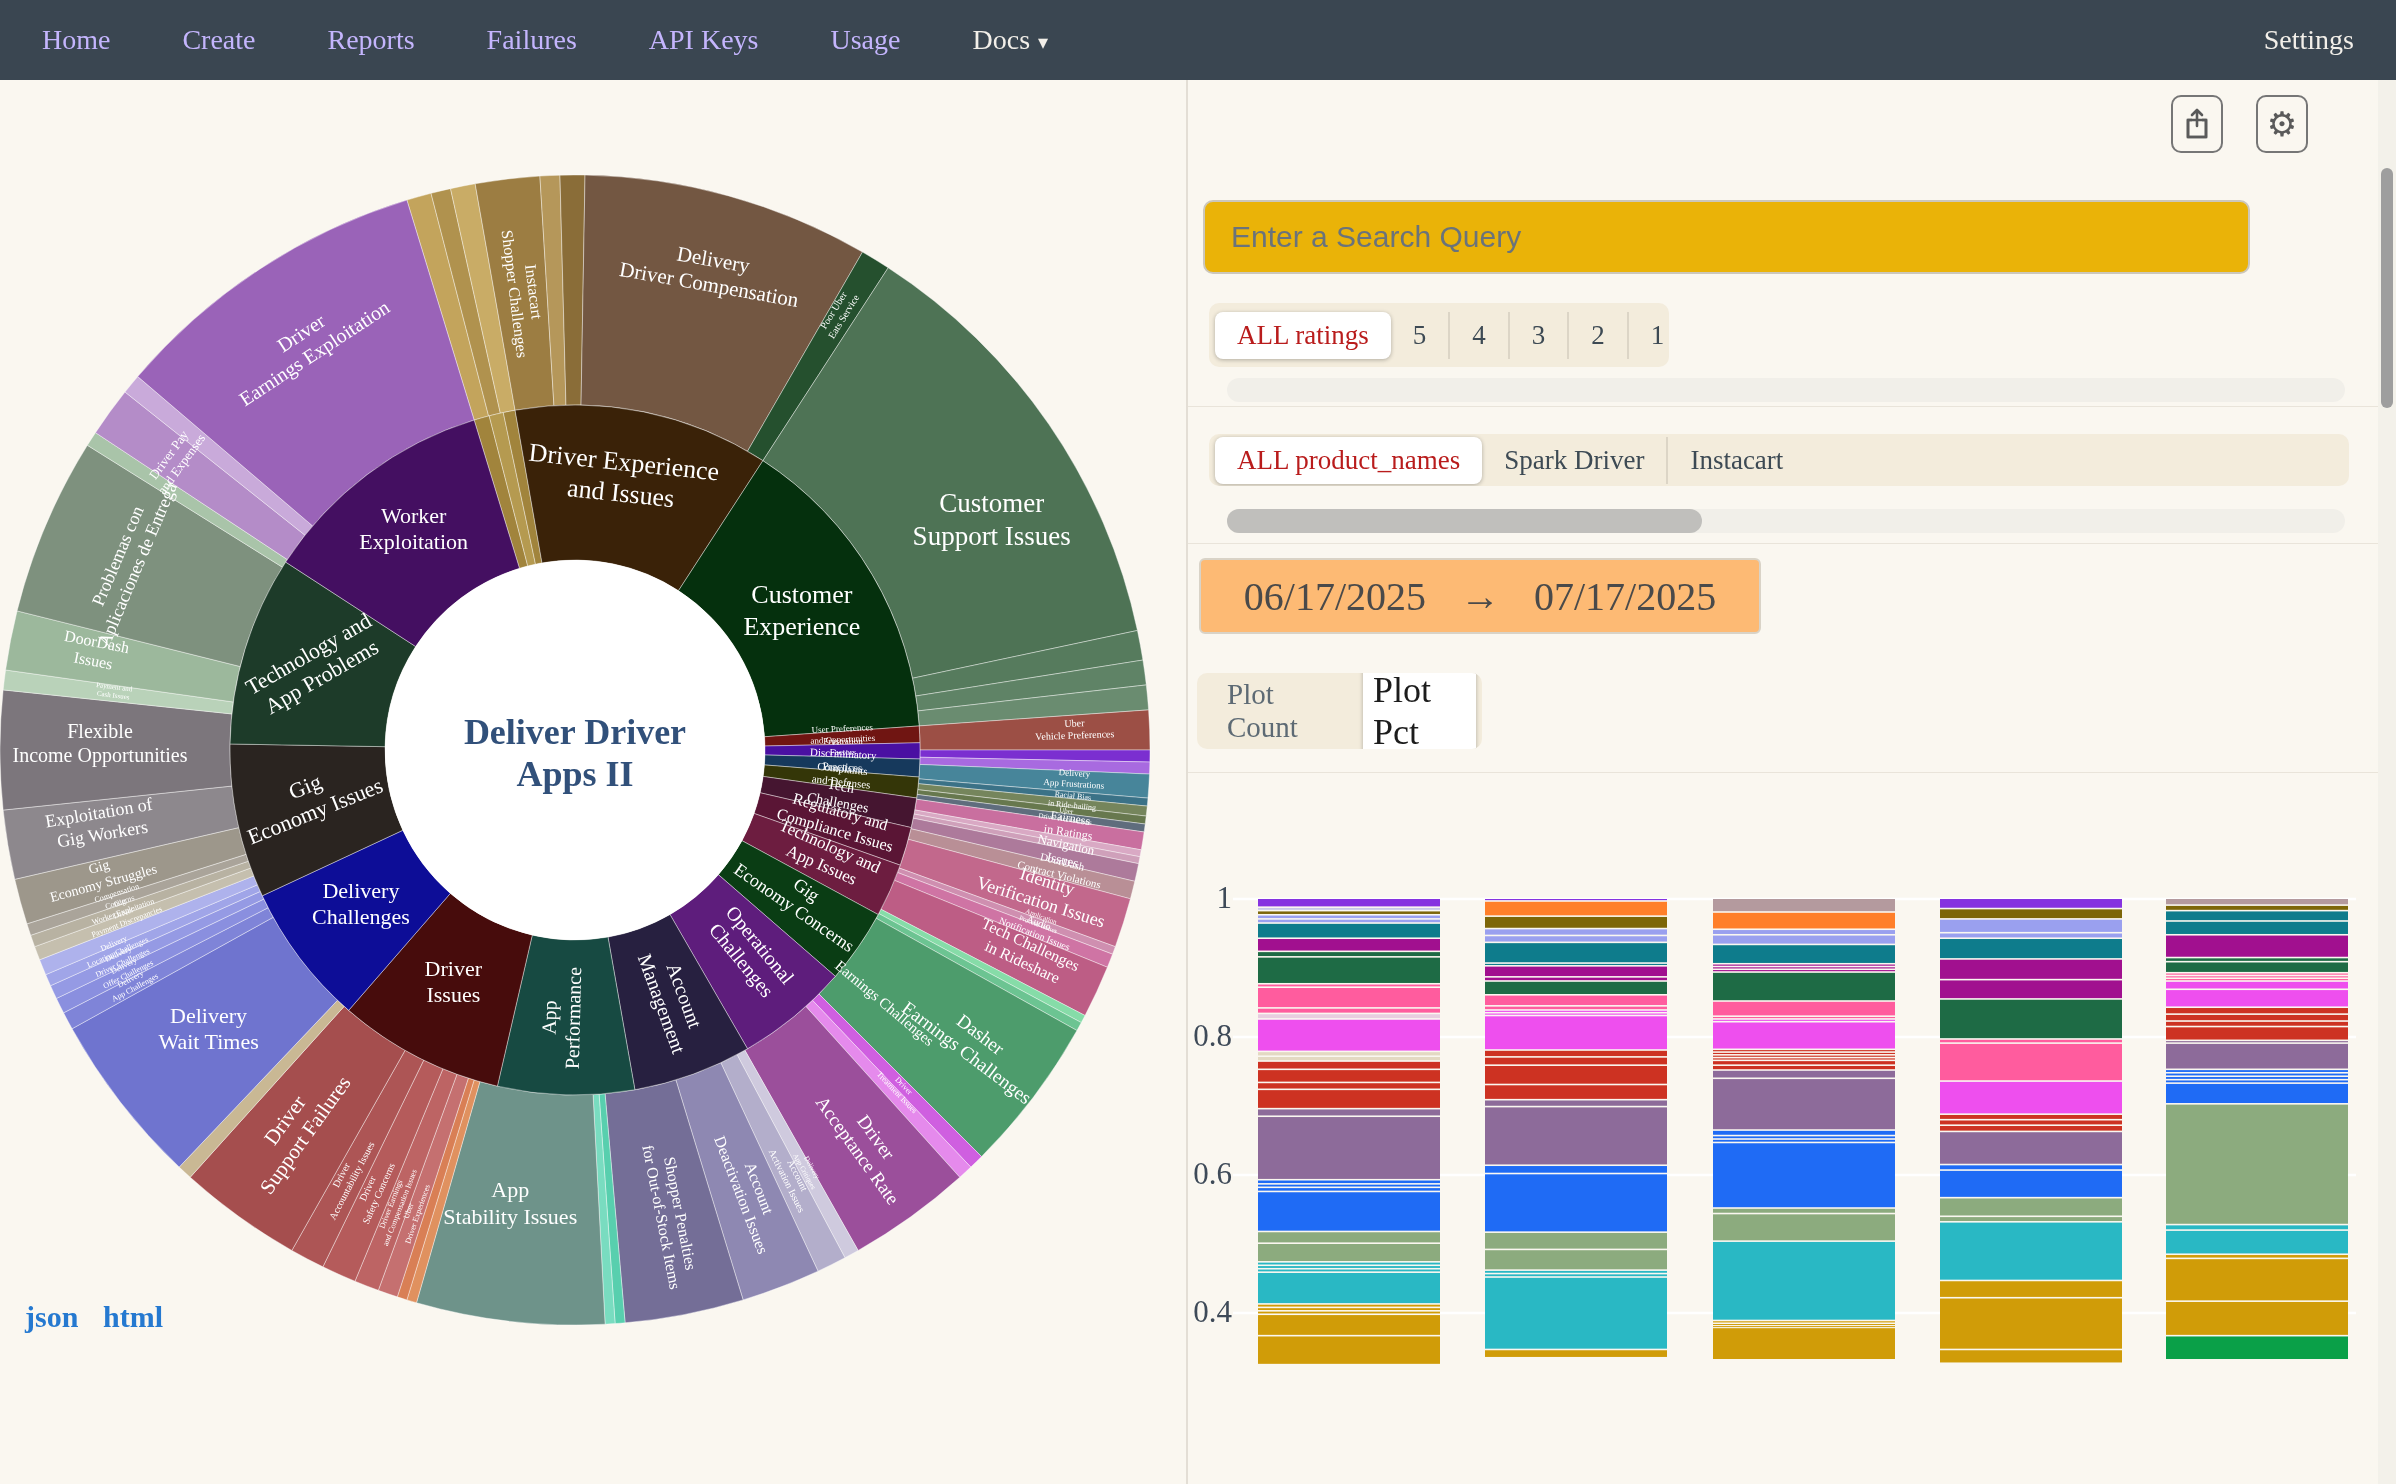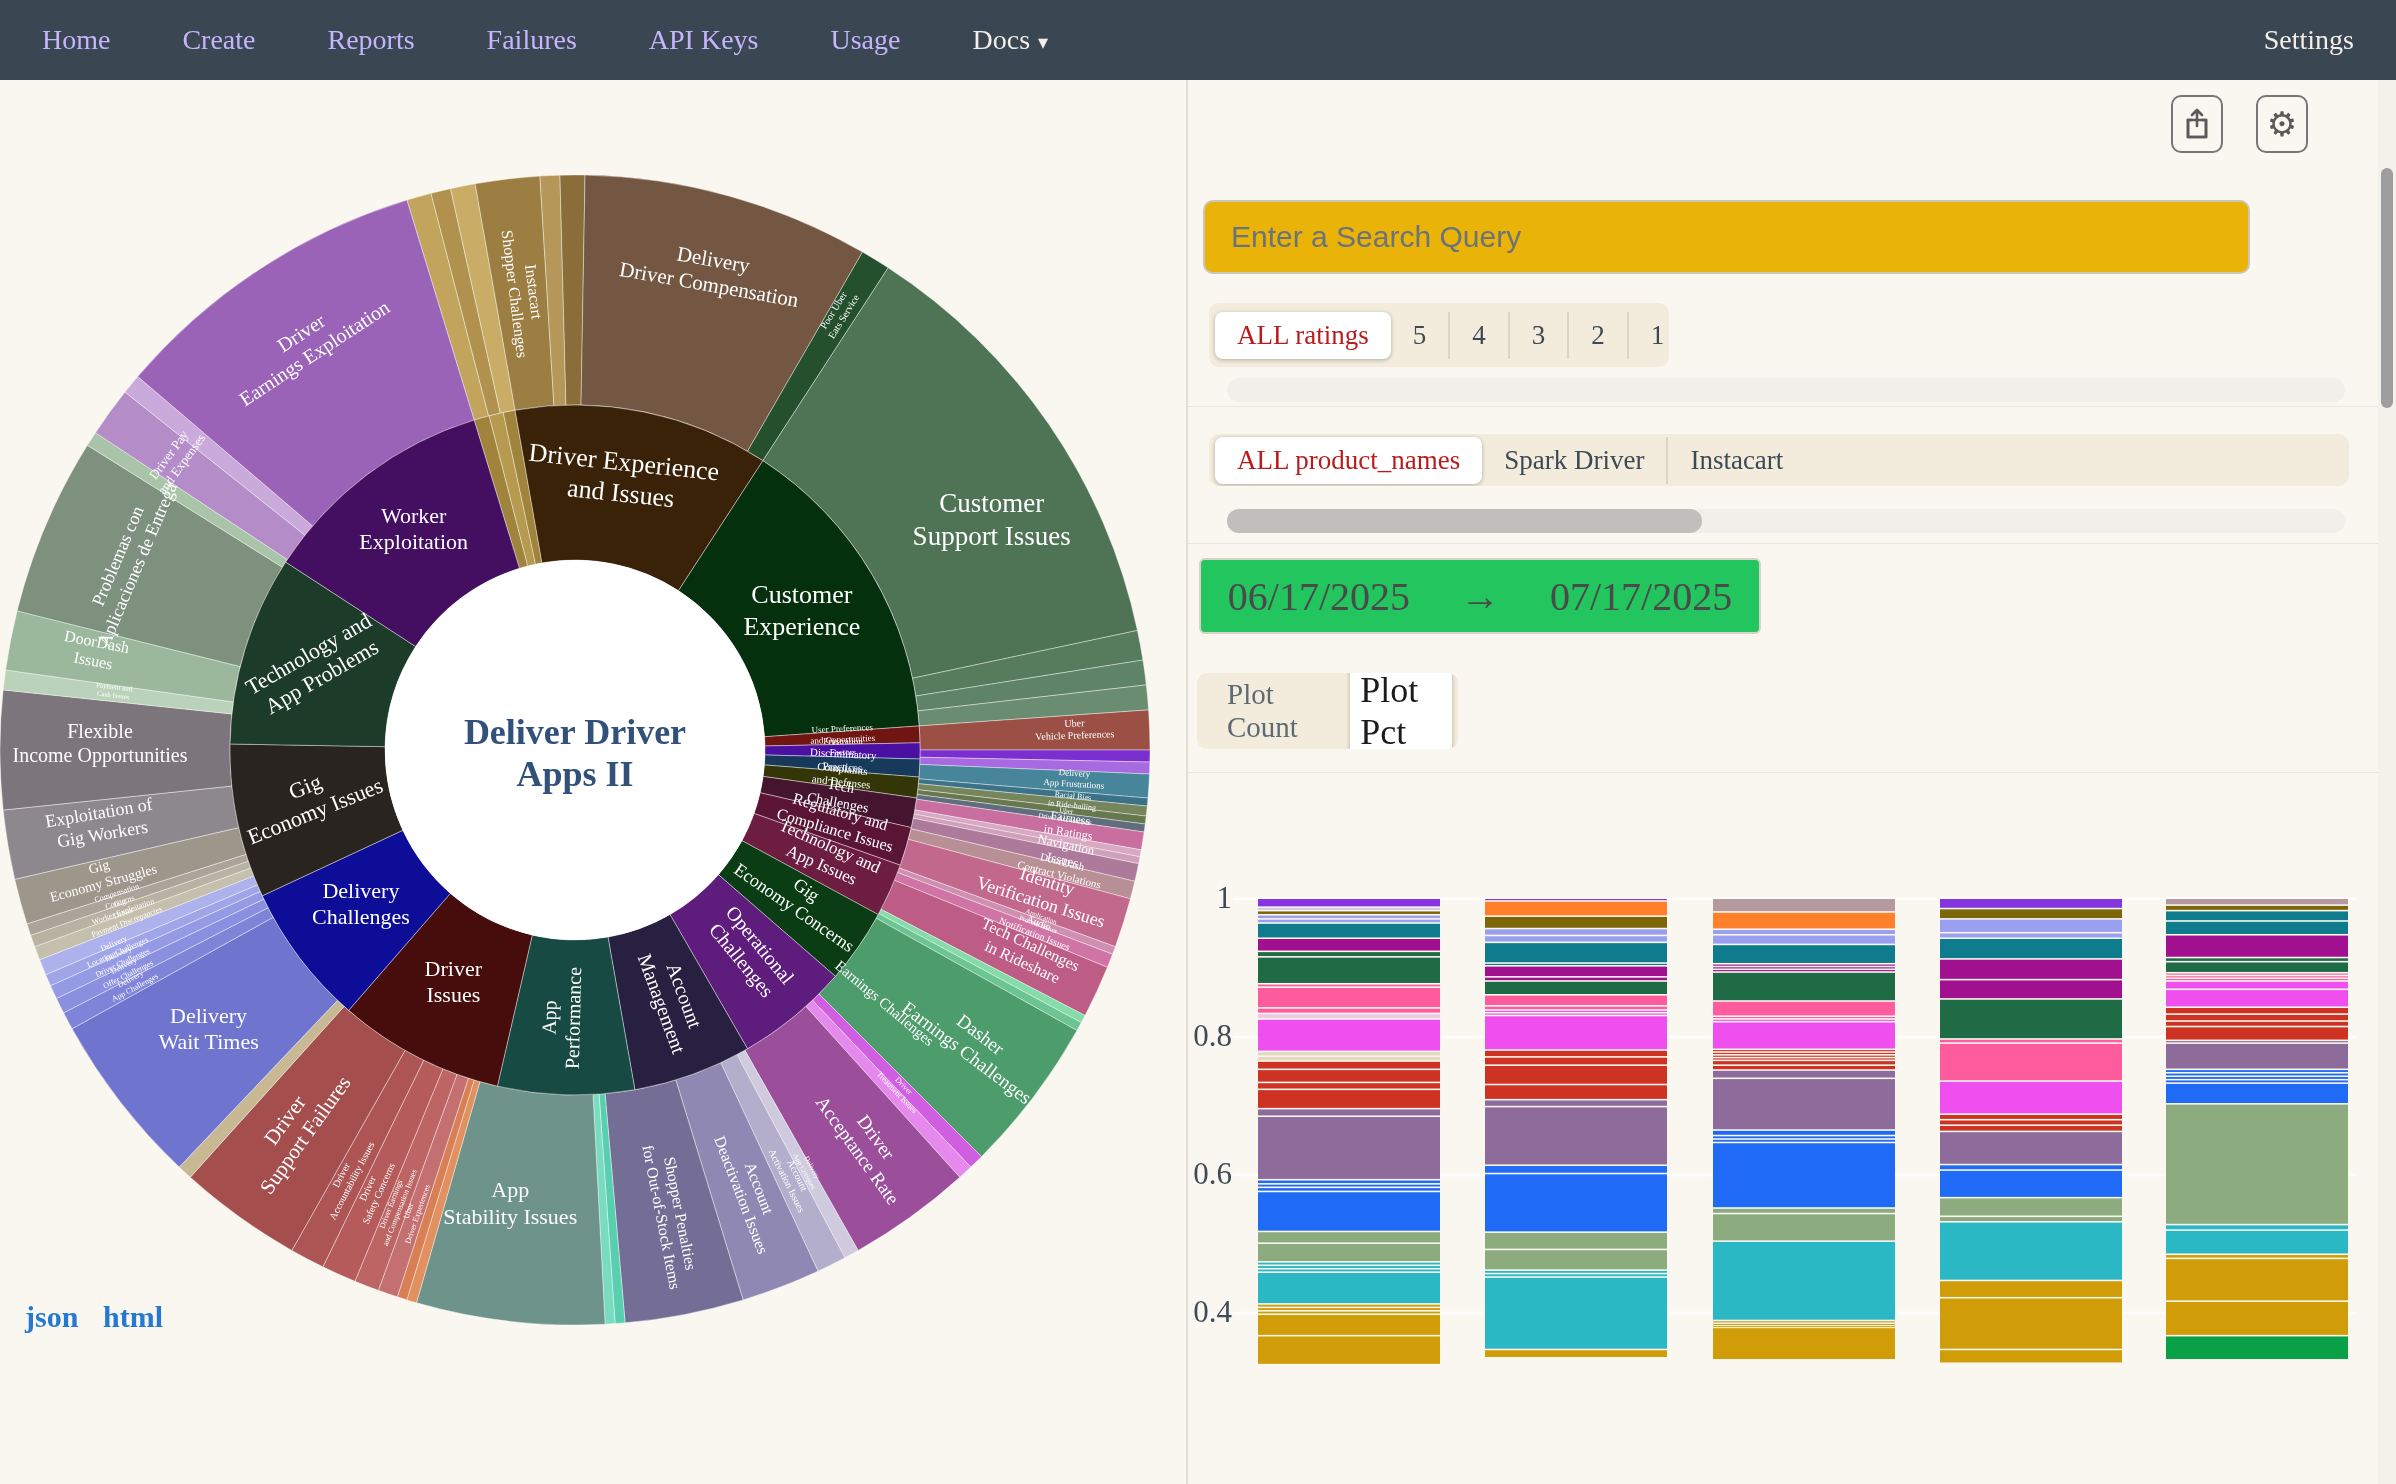--- a/index.html
+++ b/index.html
@@ -36,9 +36,9 @@
   .hscroll .thumb { position:absolute; left:0; top:0; height:24px; background:#c0bfbc; border-radius:12px; }
   .vscroll-track { position:absolute; right:0; top:80px; width:18px; height:1404px; background:#f3f1ea; }
   .vscroll-thumb { position:absolute; right:3px; top:88px; width:12px; height:240px; background:#9e9e9e; border-radius:6px; }
-  .date-box { position:absolute; left:1199px; top:558px; width:562px; height:76px; background:#22c55e;
+  .date-box { position:absolute; left:1199px; top:558px; width:562px; height:76px; background:#fdba74;
     border:2px solid #d9d3c7; border-radius:6px; display:flex; align-items:center; justify-content:center;
-    gap:50px; font-size:40px; color:#4a4a4a; cursor:pointer; }
+    gap:34px; font-size:40px; color:#4a4a4a; cursor:pointer; }
   .toggle-label { font-size:29px; color:#5d6a74; padding:8px 24px; cursor:pointer; }
   .toggle-chip { font-size:36px; color:#1c1c1c; background:#fff; border-radius:8px; padding:12px 10px;
     box-shadow:0 1px 4px rgba(0,0,0,.28); cursor:pointer; }

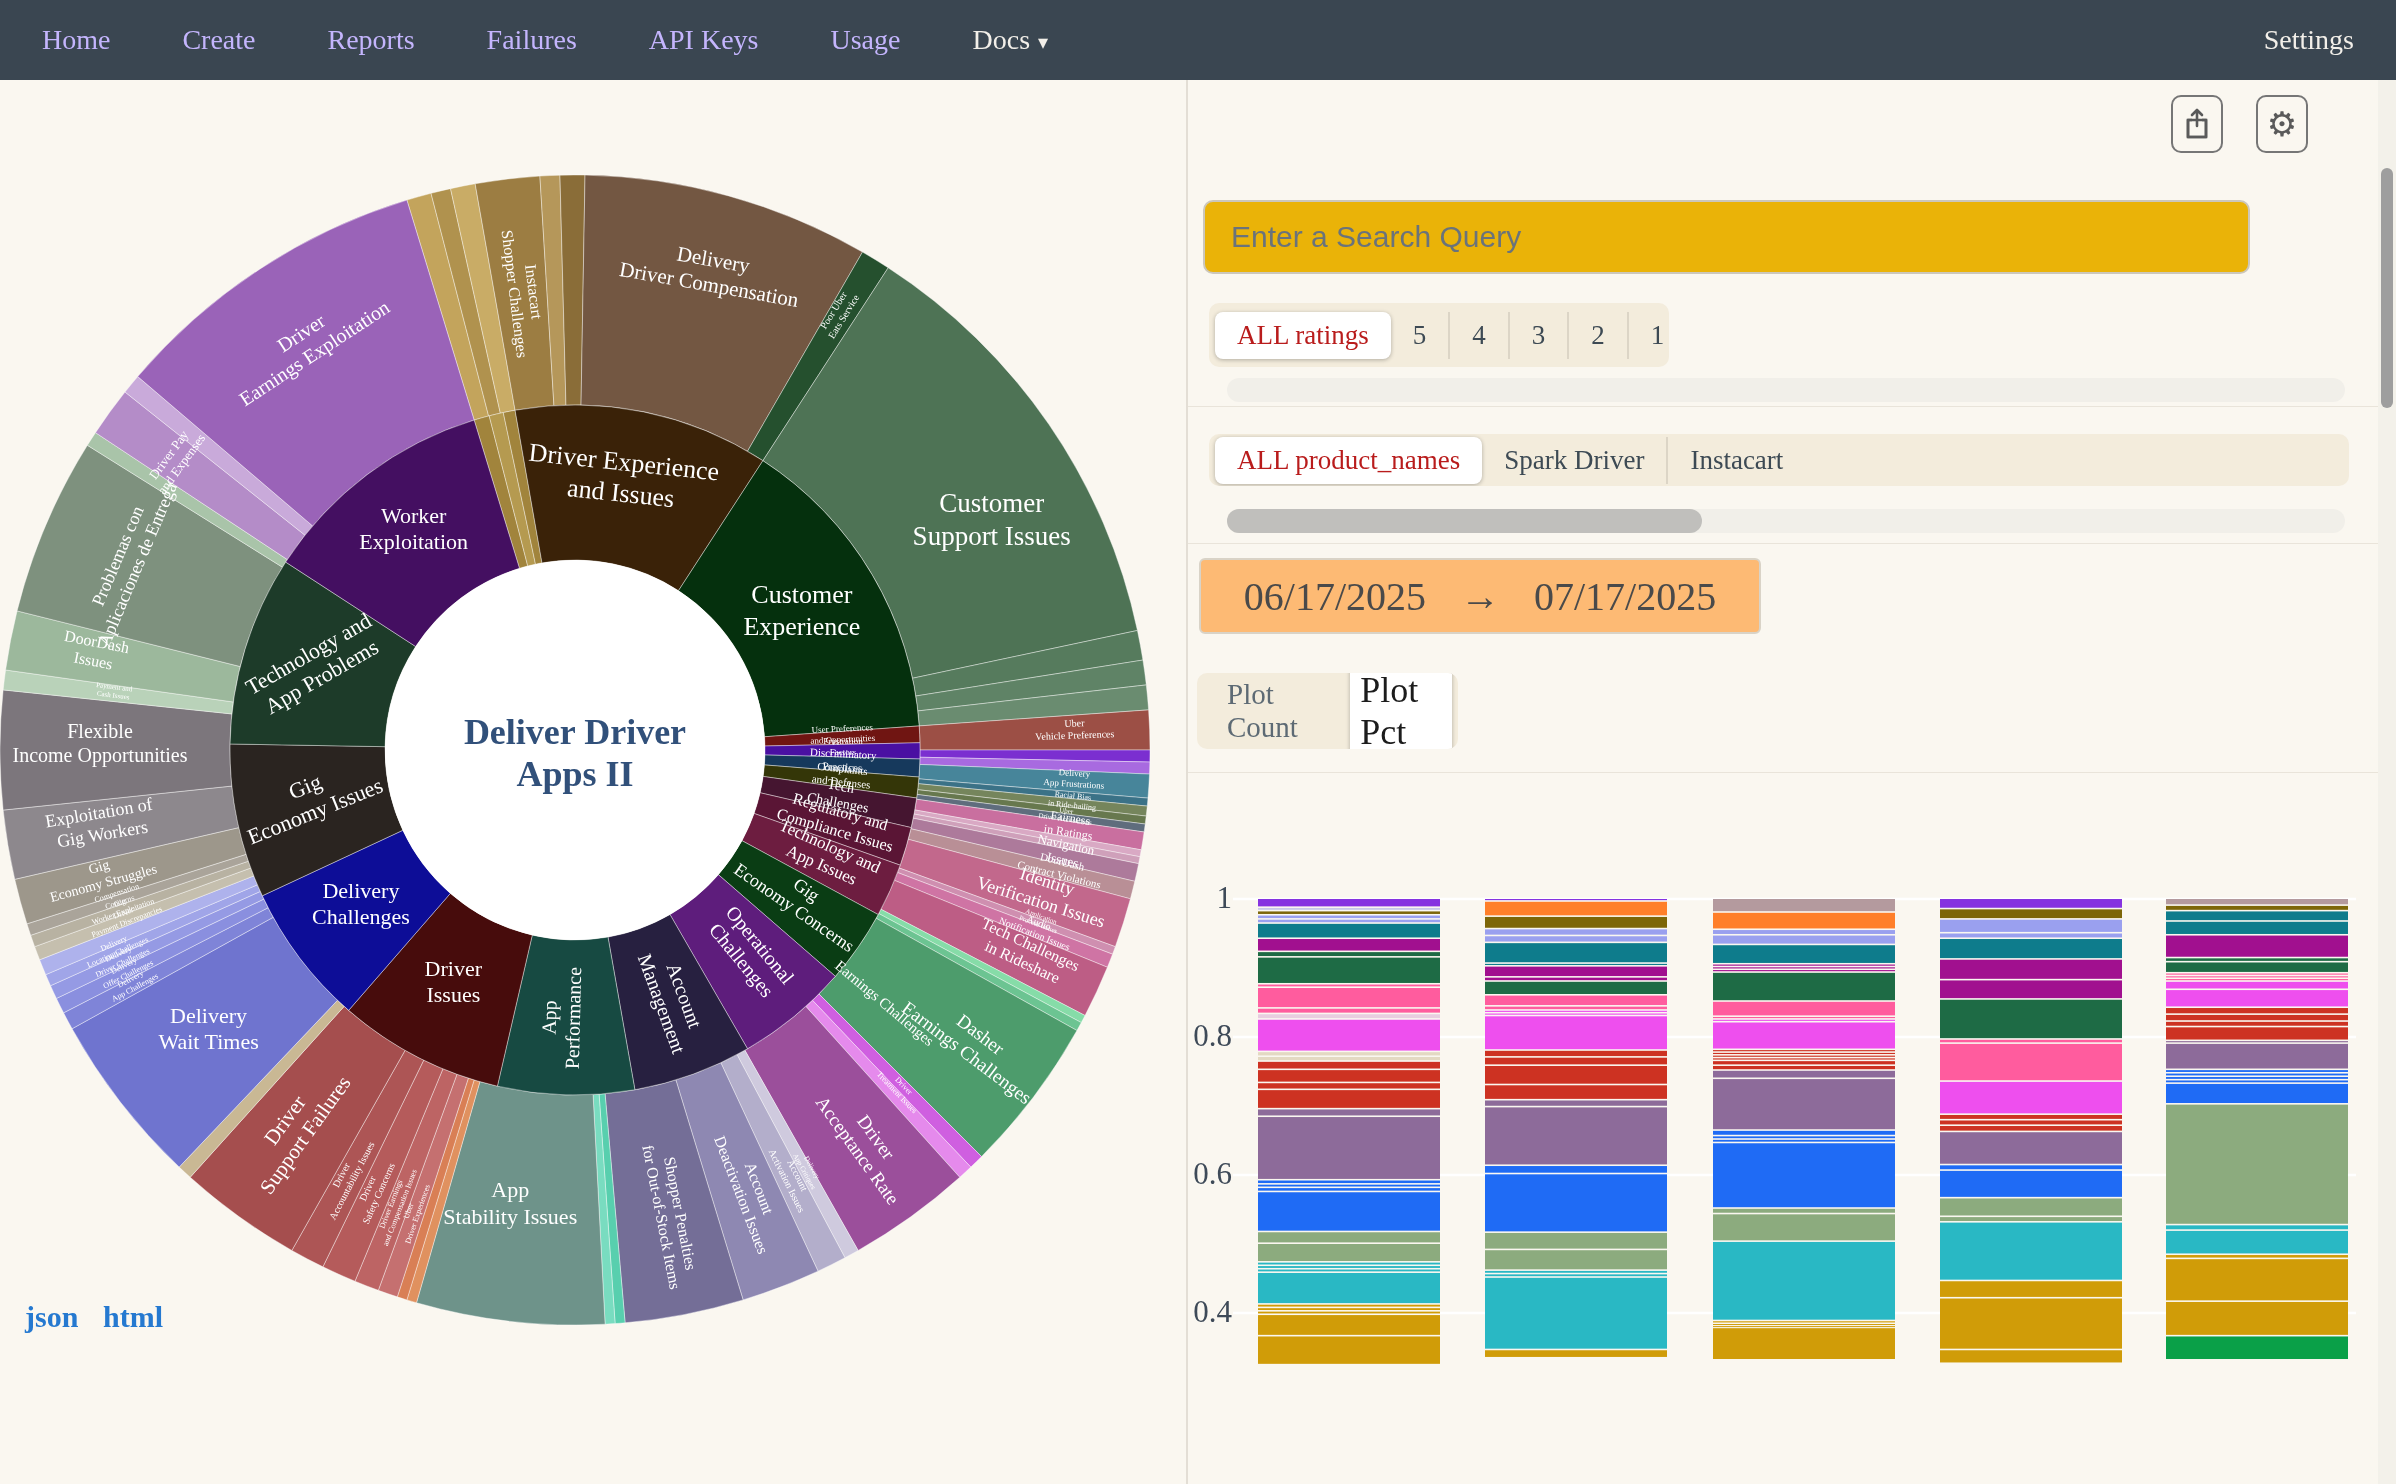--- a/index.html
+++ b/index.html
@@ -266,7 +266,7 @@
   <span>07/17/2025</span>
 </div>
 
-<div class="chipbar" style="left:1197px; top:673px; width:261px; height:76px;gap:9px;">
+<div class="chipbar" style="left:1197px; top:673px; width:285px; height:76px;gap:9px;">
   <span class="toggle-label">Plot Count</span>
   <span class="toggle-chip">Plot Pct</span>
 </div>

